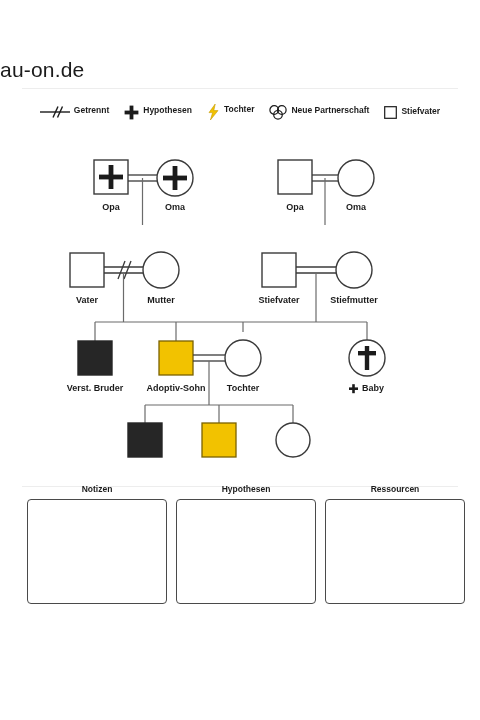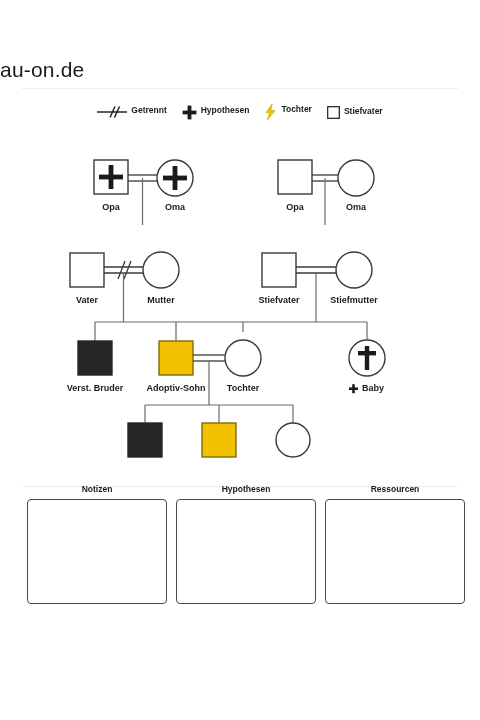--- a/index.html
+++ b/index.html
@@ -175,6 +175,14 @@
       <span class="legend-label">Tochter</span>
     </div>
 
+    <div class="legend-item">
+      <svg class="legend-icon" width="18" height="15" viewBox="0 0 18 15">
+        <circle cx="5.2" cy="5" r="4.3" fill="none" stroke="#1b1b1b" stroke-width="1.2"></circle>
+        <circle cx="12.8" cy="5" r="4.3" fill="none" stroke="#1b1b1b" stroke-width="1.2"></circle>
+        <circle cx="9" cy="9.8" r="4.3" fill="none" stroke="#1b1b1b" stroke-width="1.2"></circle>
+      </svg>
+      <span class="legend-label">Neue Partnerschaft</span>
+    </div>
 
     <div class="legend-item">
       <svg class="legend-icon" width="13" height="13" viewBox="0 0 13 13">

